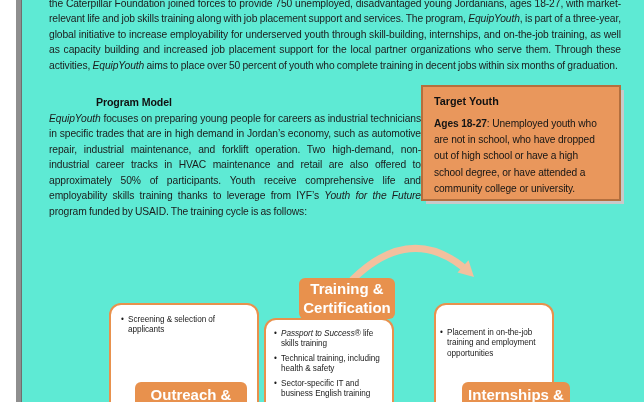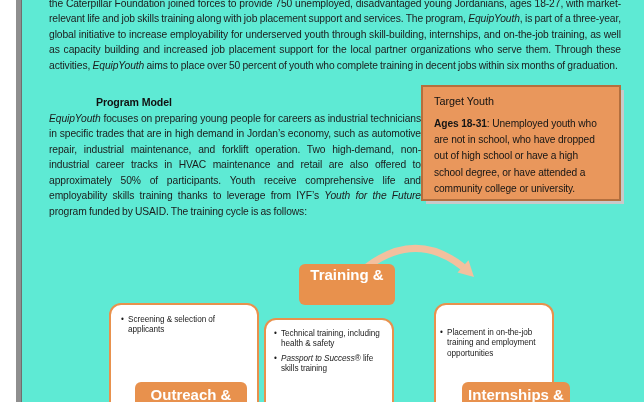--- a/index.html
+++ b/index.html
@@ -21,7 +21,7 @@
   .target-box{float:right;width:174px;height:96px;padding:8px 11px;
               background:#E9975C;border:2px solid #B36F3E;
               box-shadow:4px 4px 0 -1px #c9c9c9;overflow:hidden;}
-  .tb-title{font-weight:normal;font-size:10.8px;color:#111;margin:0 0 9px 0;}
+  .tb-title{font-weight:bold;font-size:10.8px;color:#111;margin:0 0 9px 0;}
   .tb-body{margin:0;font-size:10.2px;line-height:16.2px;color:#151515;letter-spacing:-0.1px;}
   .tb-body strong{font-weight:bold;}
 

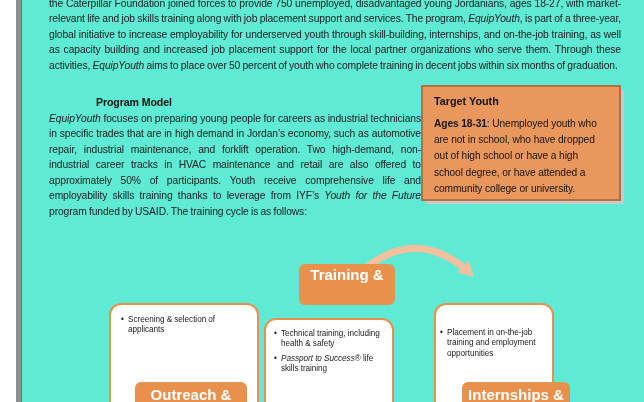--- a/index.html
+++ b/index.html
@@ -57,7 +57,7 @@
   <div class="section2">
     <div class="target-box">
       <div class="tb-title">Target Youth</div>
-      <p class="tb-body"><strong>Ages 18-31</strong><span>: Unemployed youth who are not in school, who have dropped out of high school or have a high school degree, or have attended a community college or university.</span></p>
+      <p class="tb-body"><strong>Ages 18-27</strong><span>: Unemployed youth who are not in school, who have dropped out of high school or have a high school degree, or have attended a community college or university.</span></p>
     </div>
     <h3>Program Model</h3>
     <p class="para"><em>EquipYouth</em><span> focuses on preparing young people for careers as industrial technicians in specific trades that are in high demand in Jordan’s economy, such as automotive repair, industrial maintenance, and forklift operation. Two high-demand, non-industrial career tracks in HVAC maintenance and retail are also offered to approximately 50% of participants. Youth receive comprehensive life and employability skills training thanks to leverage from IYF’s </span><em>Youth for the Future</em><span> program funded by USAID. The training cycle is as follows:</span></p>

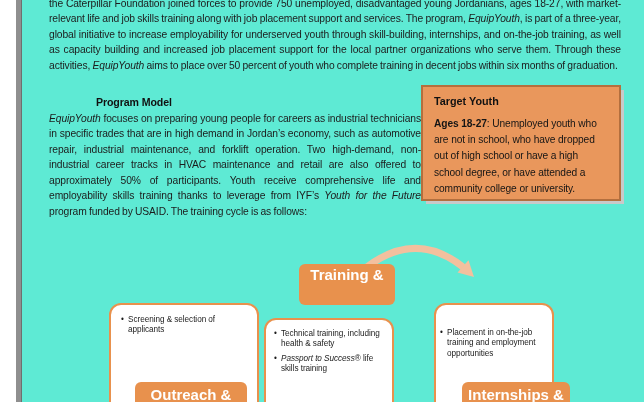--- a/index.html
+++ b/index.html
@@ -40,7 +40,7 @@
   .stage-label{position:absolute;background:#E8914D;color:#ffffff;font-weight:bold;
                text-align:center;border-radius:6px;z-index:3;box-sizing:border-box;}
   .label-1{left:119px;top:382px;width:112px;height:30px;font-size:15px;line-height:26px;}
-  .label-2{left:283px;top:264px;width:96px;height:41px;font-size:15px;line-height:18.5px;padding-top:2px;}
+  .label-2{left:283px;top:278px;width:96px;height:41px;font-size:15px;line-height:18.5px;padding-top:2px;}
   .label-3{left:446px;top:382px;width:108px;height:30px;font-size:15px;line-height:26px;}
 </style>
 </head>

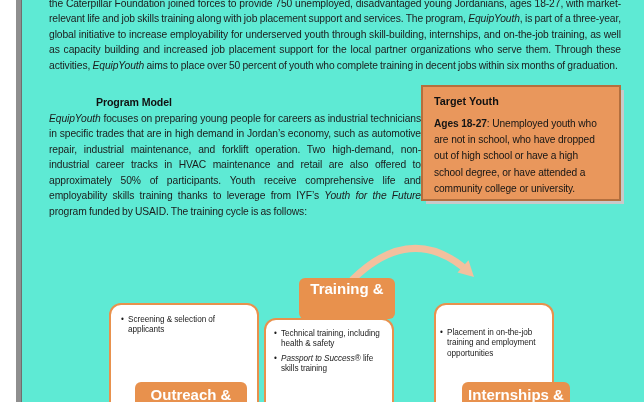--- a/index.html
+++ b/index.html
@@ -84,6 +84,7 @@
   </div>
   <div class="stage-label label-2">
     <div>Training &amp;</div>
+    <div>Certification</div>
   </div>
 
   <div class="stage stage-3">

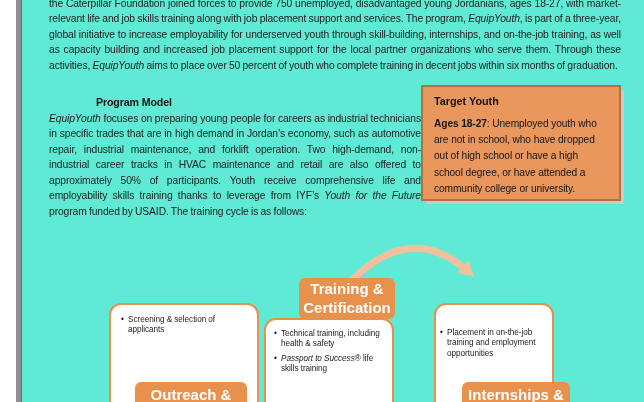--- a/index.html
+++ b/index.html
@@ -77,8 +77,8 @@
 
   <div class="stage stage-2">
     <ul>
+      <li><em>Passport to Success</em><span>® life skills training</span></li>
       <li>Technical training, including health &amp; safety</li>
-      <li><em>Passport to Success</em><span>® life skills training</span></li>
 
     </ul>
   </div>

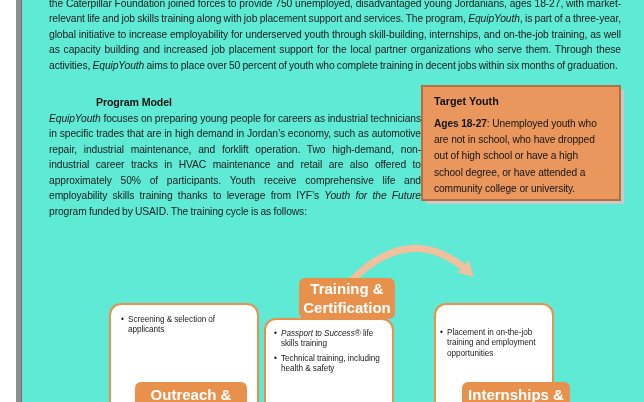--- a/index.html
+++ b/index.html
@@ -79,6 +79,7 @@
     <ul>
       <li><em>Passport to Success</em><span>® life skills training</span></li>
       <li>Technical training, including health &amp; safety</li>
+      <li>Sector-specific IT and business English training</li>
 
     </ul>
   </div>

